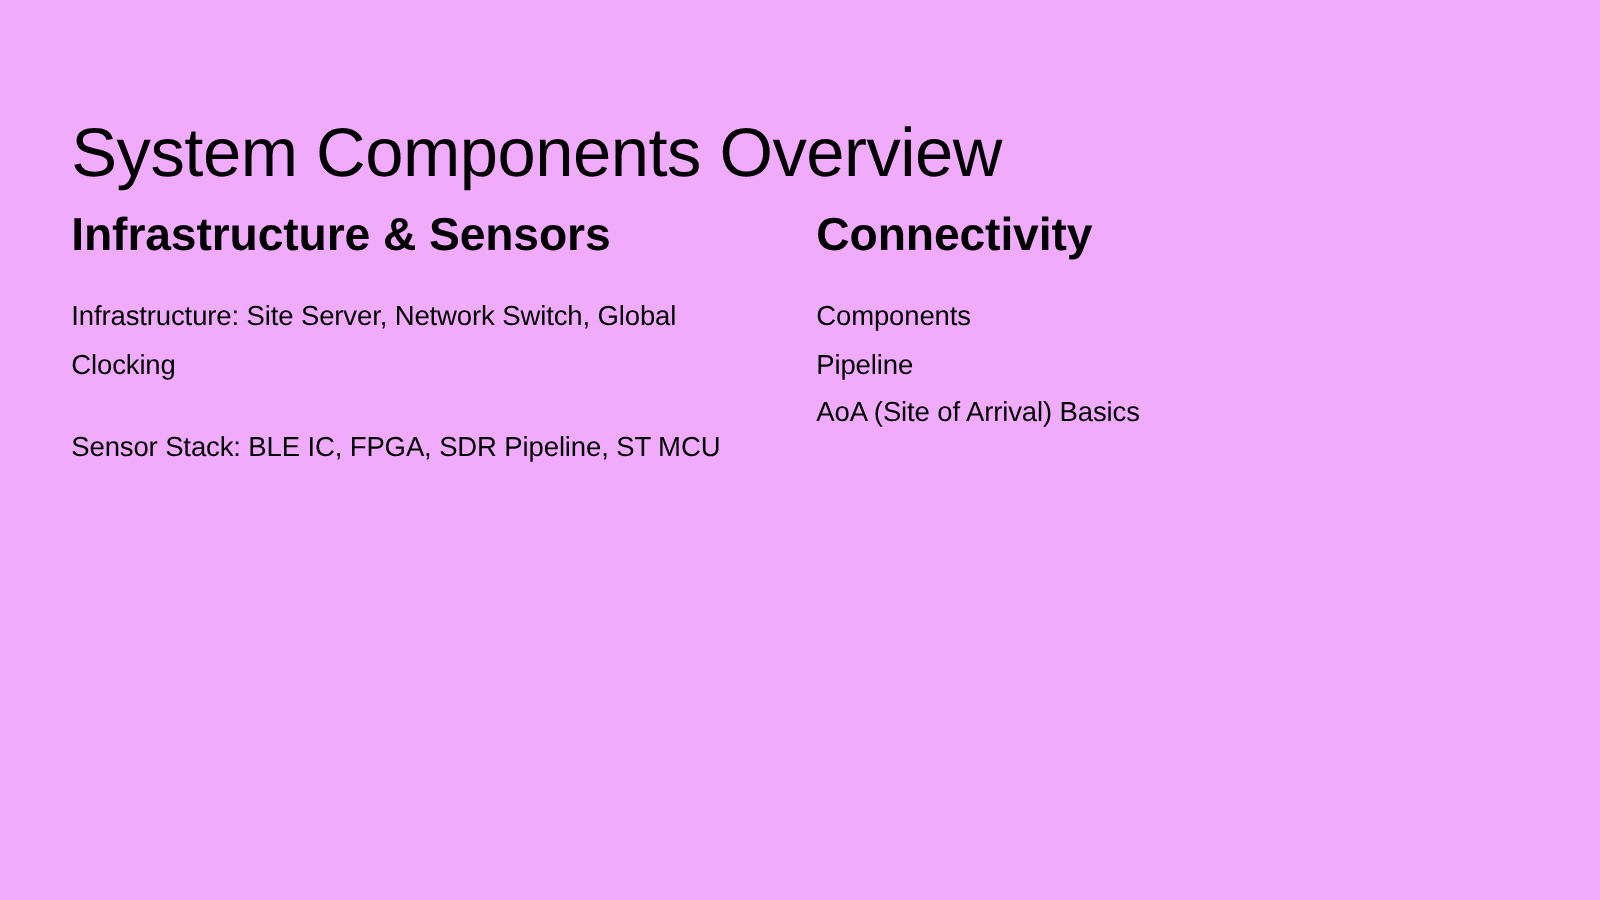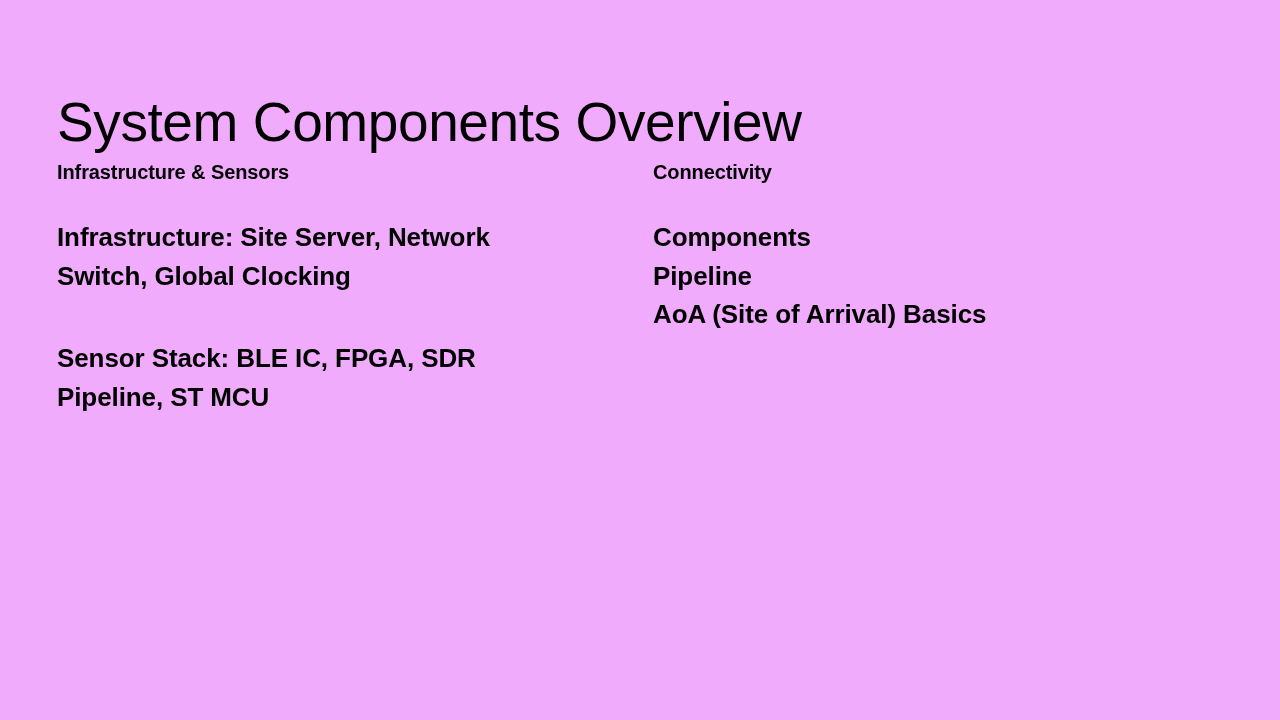--- a/index.html
+++ b/index.html
@@ -57,12 +57,12 @@
   }
 
   .column-heading {
-    font-size: 20px;
+    font-size: 37px;
     font-weight: 700;
     line-height: 40px;
     letter-spacing: -0.1px;
     color: #000000;
-    margin: 0 0 26px 0;
+    margin: 16px 0 26px 0;
   }
 
   .body-block {

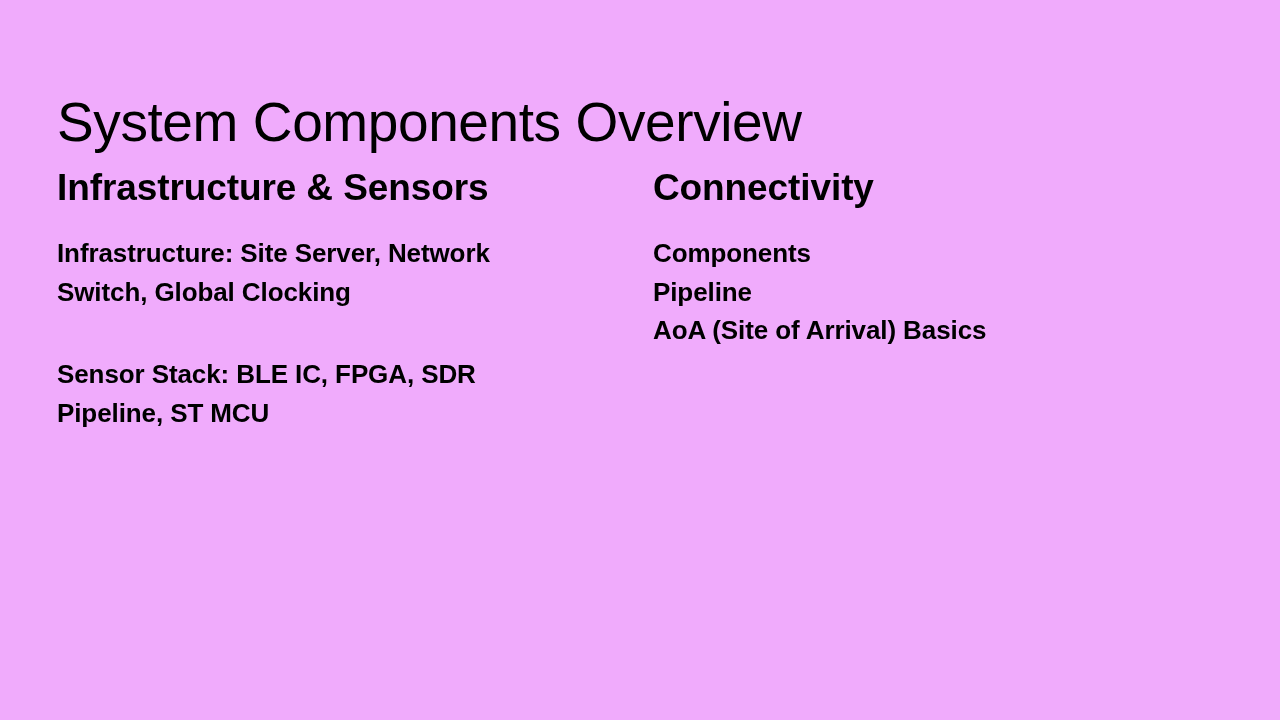--- a/index.html
+++ b/index.html
@@ -66,8 +66,8 @@
   }
 
   .body-block {
-    font-size: 26px;
-    font-weight: 700;
+    font-size: 22px;
+    font-weight: 400;
     line-height: 38.5px;
     letter-spacing: -0.1px;
     color: #000000;

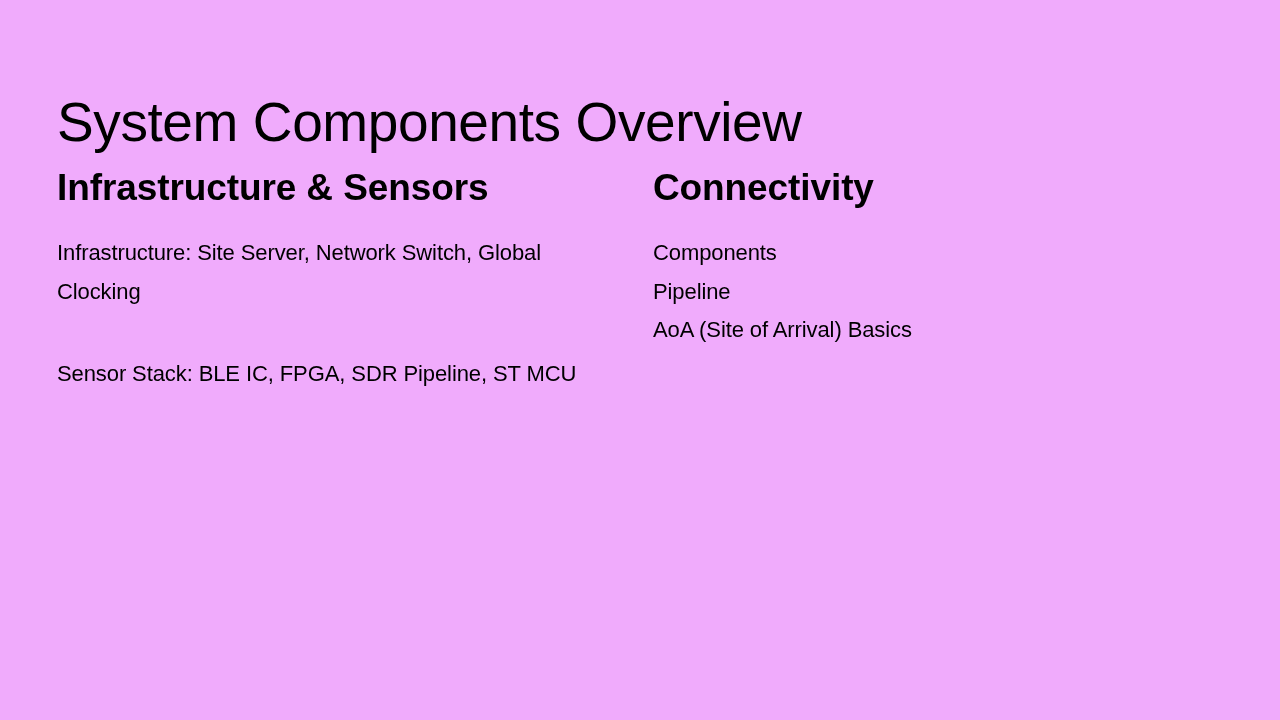--- a/index.html
+++ b/index.html
@@ -76,7 +76,7 @@
   }
 
   .column-left .body-block + .body-block {
-    margin-top: 44px;
+    margin-top: 28px;
   }
 
   .column-right .body-block {

